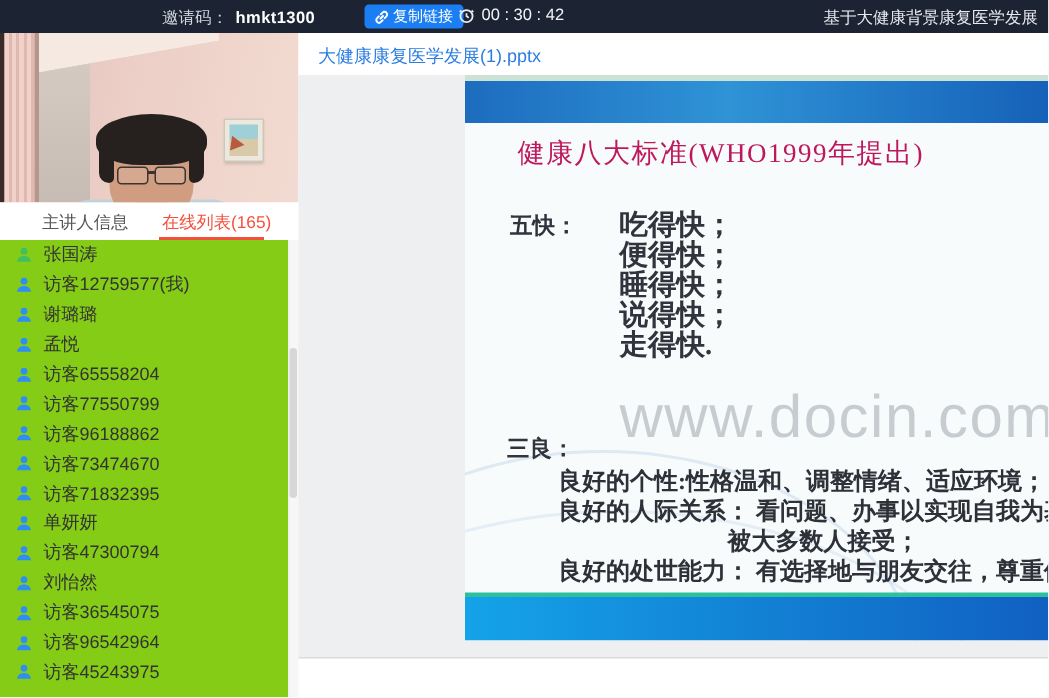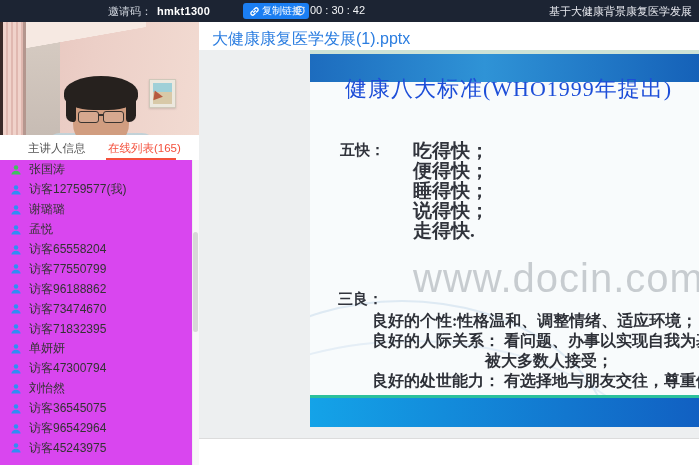--- a/index.html
+++ b/index.html
@@ -13,7 +13,7 @@
   .invite b{color:#fff;font-weight:bold;margin-left:5px;letter-spacing:.3px;}
   .copy-btn{left:243px;top:3px;height:16px;background:#1b7ef2;border:none;border-radius:3px;
             color:#fff;font-size:10px;display:flex;align-items:center;gap:3px;padding:0 7px;cursor:pointer;}
-  .timer{left:294px;top:4px;display:flex;align-items:center;gap:4px;font-size:11px;color:#f2f4f7;}
+  .timer{left:305px;top:4px;display:flex;align-items:center;gap:4px;font-size:11px;color:#f2f4f7;}
   .session-title{right:7px;top:4px;font-size:11px;color:#e8eaf0;}
 
   

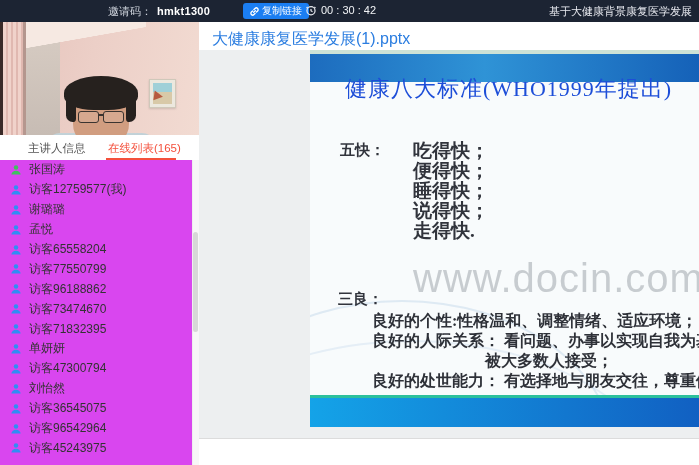--- a/index.html
+++ b/index.html
@@ -61,7 +61,7 @@
 
   
   .doc-title-row{left:199px;top:22px;width:500px;height:28px;background:#fff;border-bottom:1px solid #ebebeb;}
-  .doc-title{left:13px;top:7px;font-size:16px;color:#2b7de0;}
+  .doc-title{left:13px;top:7px;font-size:12px;color:#2b7de0;}
   .viewer{left:199px;top:50px;width:500px;height:388px;background:#edeff0;}
   .slide{left:111px;top:0;width:389px;height:377px;background:#f8fbfc;overflow:hidden;
          font-family:"Liberation Serif","DejaVu Serif",serif;}

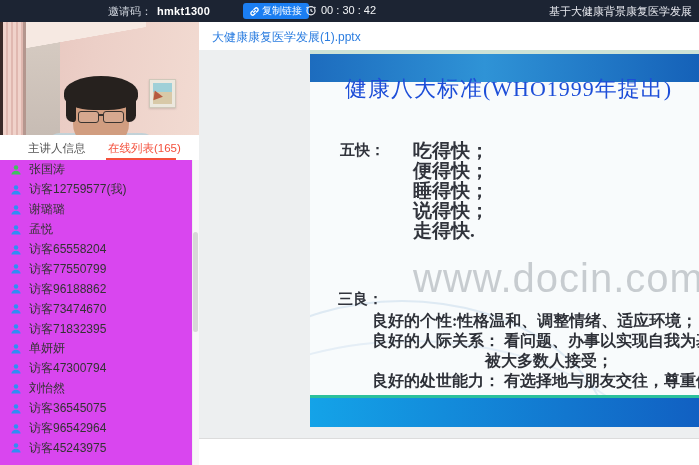--- a/index.html
+++ b/index.html
@@ -68,7 +68,7 @@
   .slide-topline{left:0;top:0;width:389px;height:4px;background:#cde2d6;}
   .slide-topbar{left:0;top:4px;width:389px;height:28px;
      background:linear-gradient(90deg,#1d6cbe,#2f93d6 45%,#1561b8);}
-  .slide-title{left:35px;top:24px;font-size:22px;color:#1d4ed8;letter-spacing:1px;white-space:nowrap;}
+  .slide-title{left:35px;top:40px;font-size:18px;color:#be185d;letter-spacing:1px;white-space:nowrap;}
   .wukuai-label{left:30px;top:91px;font-size:15px;font-weight:600;color:#31343c;}
   .wukuai-items{left:103px;top:91px;font-size:19px;font-weight:600;color:#31343c;line-height:20px;}
   .sanliang-label{left:28px;top:240px;font-size:15px;font-weight:600;color:#31343c;}

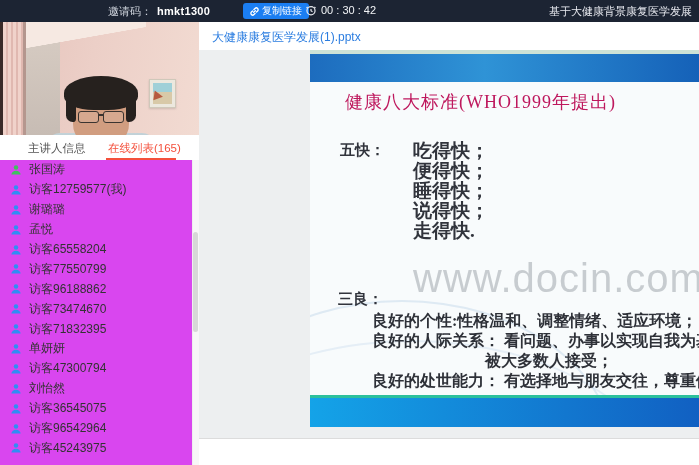--- a/index.html
+++ b/index.html
@@ -51,7 +51,7 @@
   .tab-underline{left:106px;top:23px;width:70px;height:2px;background:#f4503c;}
 
   
-  .list{left:0;top:160px;width:192px;height:305px;background:#d946ef;overflow:hidden;}
+  .list{left:0;top:160px;width:192px;height:305px;background:#84cc16;overflow:hidden;}
   .row{display:flex;align-items:center;height:19.9px;padding-left:10px;gap:7px;cursor:pointer;}
   .row span.nm{font-size:12px;color:#333;white-space:nowrap;}
   .picon{width:12px;height:12px;color:#2f8ef3;flex:0 0 auto;}

